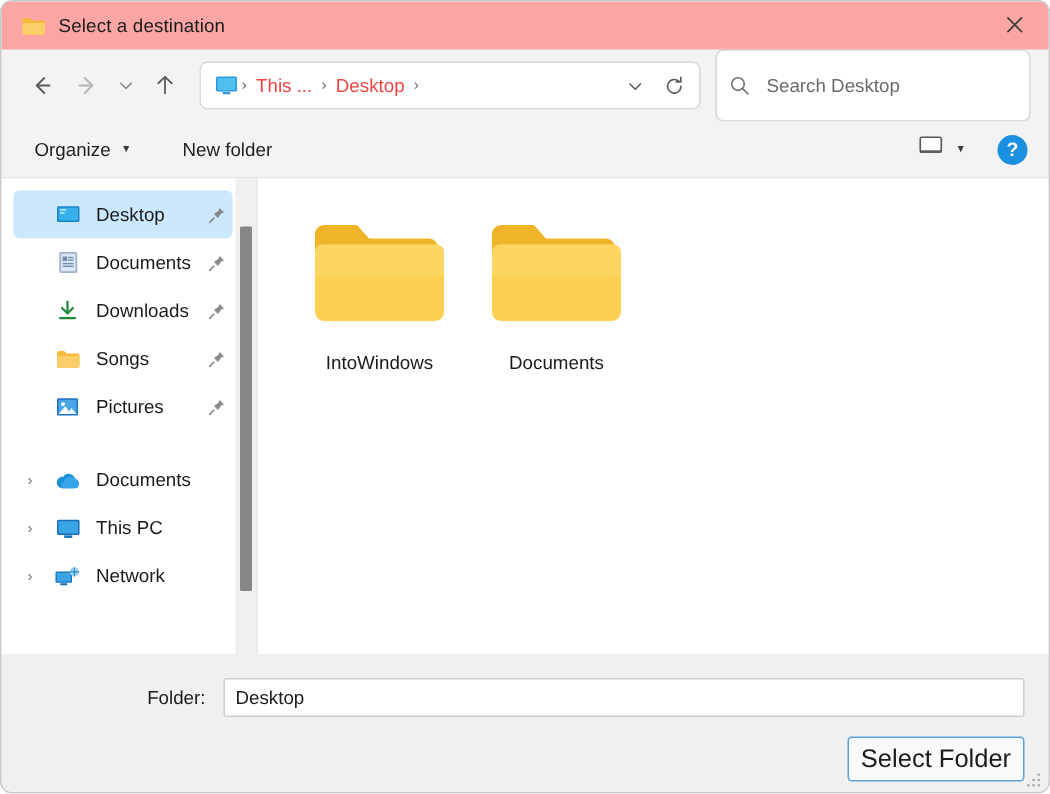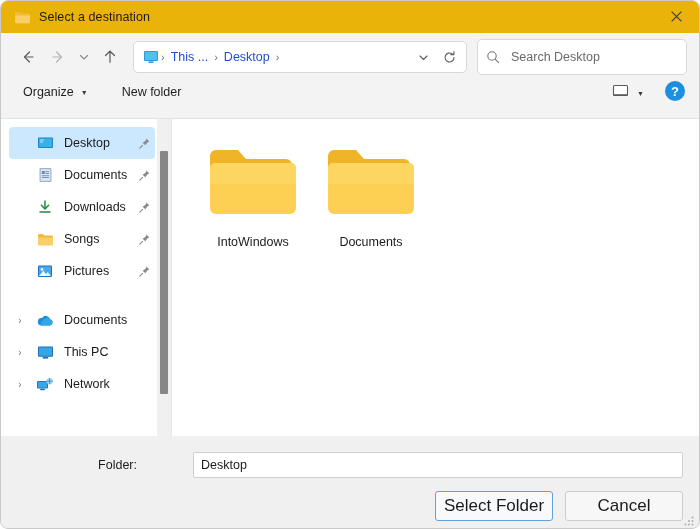--- a/index.html
+++ b/index.html
@@ -34,7 +34,7 @@
     flex: 0 0 32px;
     display: flex;
     align-items: center;
-    background: #eab308;
+    background: #fca5a5;
     position: relative;
   }
   .titlebar-icon {

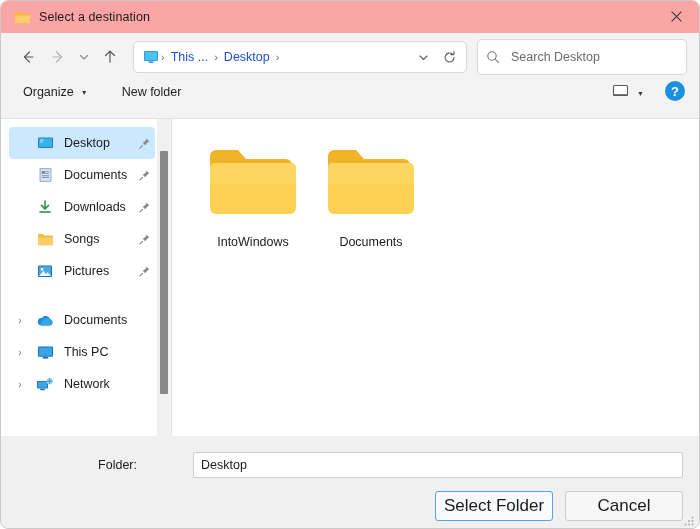--- a/index.html
+++ b/index.html
@@ -113,7 +113,7 @@
   }
   .crumb {
     font-size: 12.5px;
-    color: #1d4ed8;
+    color: #ef4444;
     padding: 0 5px;
     white-space: nowrap;
   }

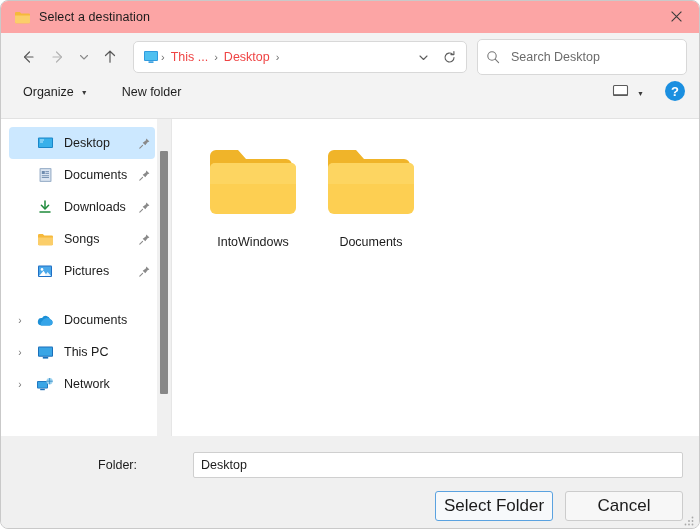--- a/index.html
+++ b/index.html
@@ -138,7 +138,7 @@
   .searchbox {
     width: 210px;
     flex: 0 0 210px;
-    height: 36px;
+    height: 48px;
     background: #ffffff;
     border: 1px solid #d8d8d8;
     border-radius: 5px;

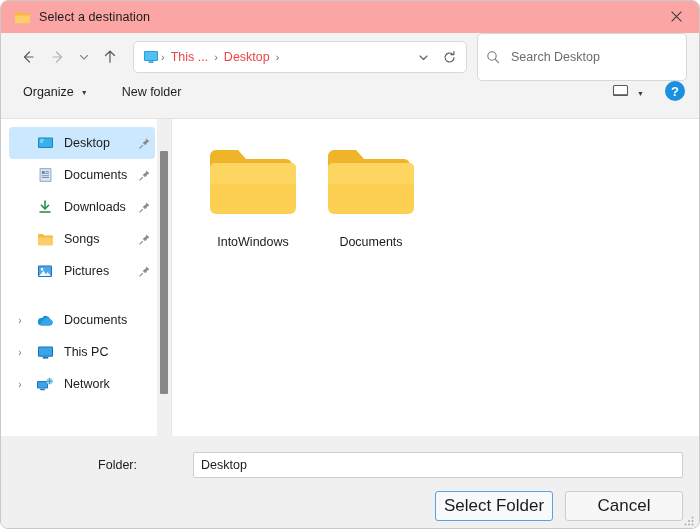--- a/index.html
+++ b/index.html
@@ -170,7 +170,7 @@
     height: 38px;
     flex: 0 0 38px;
     display: flex;
-    align-items: flex-start;
+    align-items: center;
     padding: 0 14px;
     box-sizing: border-box;
     background: #f3f3f3;

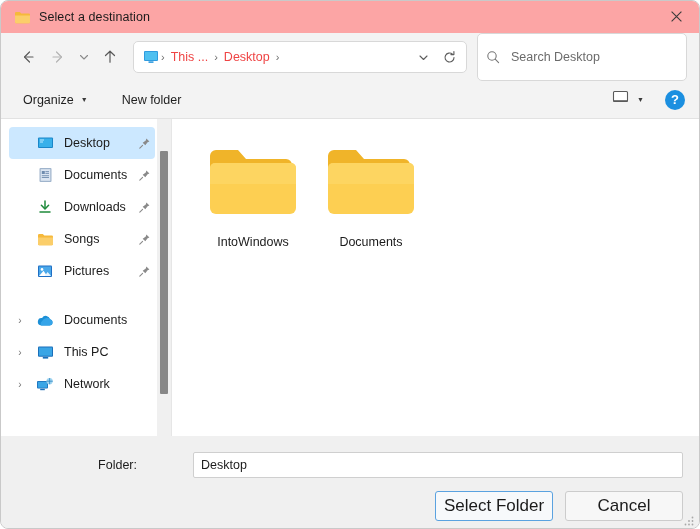--- a/index.html
+++ b/index.html
@@ -337,7 +337,6 @@
     display: flex;
     align-items: center;
     padding: 16px 16px 0 16px;
-    gap: 44px;
   }
   .folder-label {
     font-size: 12.5px;

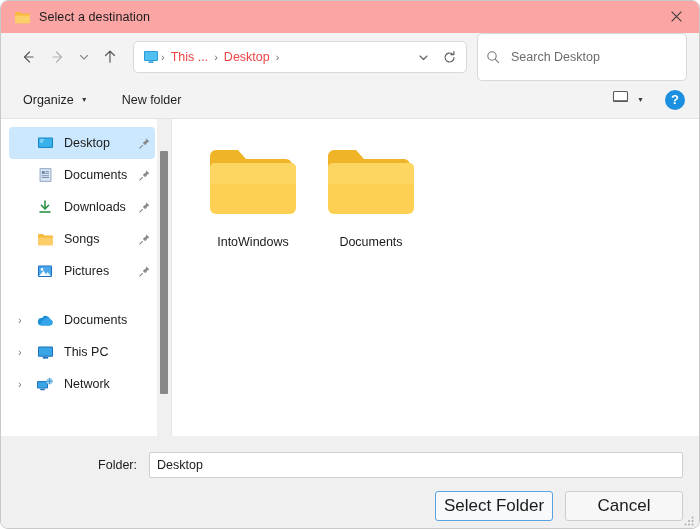--- a/index.html
+++ b/index.html
@@ -677,9 +677,6 @@
       <div class="dlg-btn default">
         <span>Select Folder</span>
       </div>
-      <div class="dlg-btn">
-        <span>Cancel</span>
-      </div>
     </div>
     <div class="resize-grip">
       <svg width="12" height="12" viewBox="0 0 12 12">

